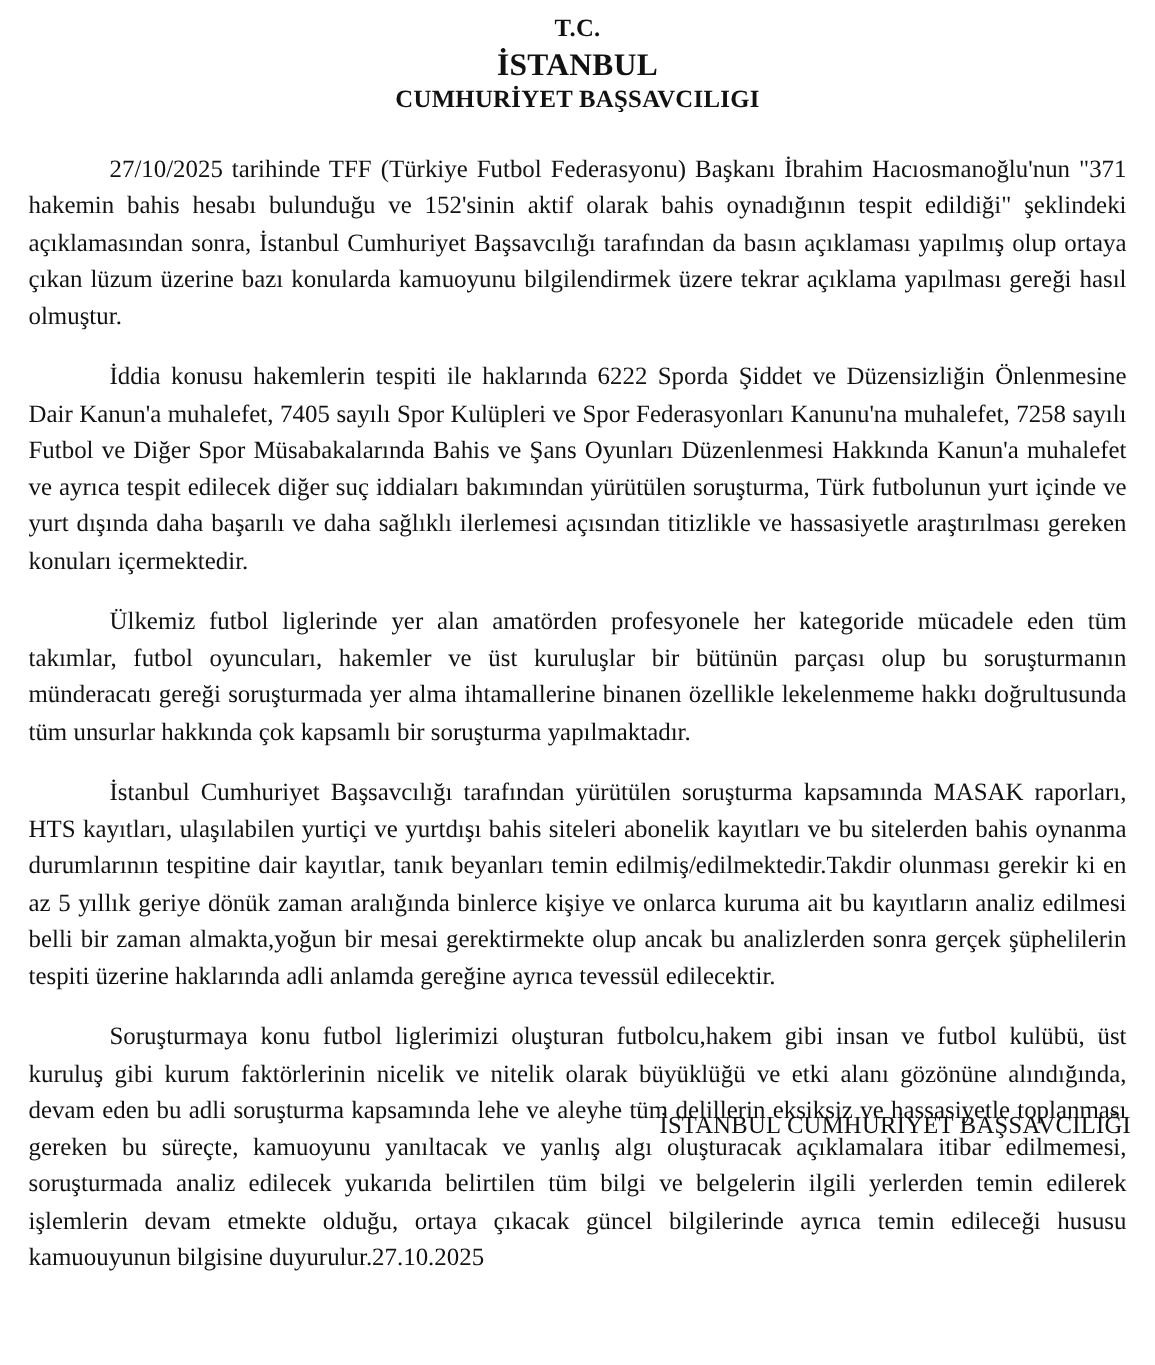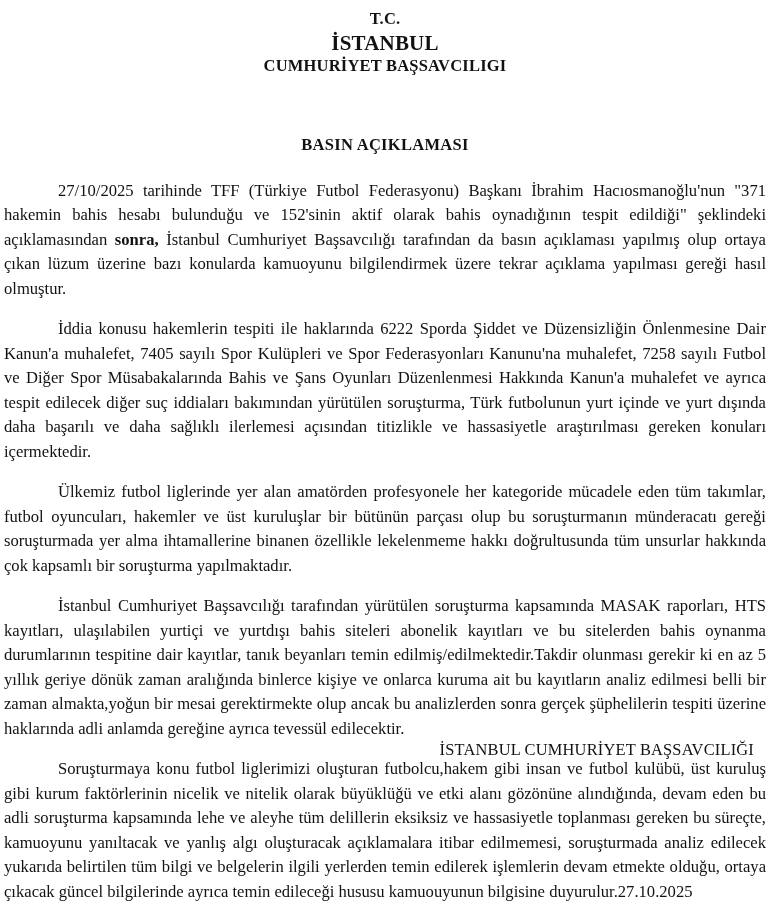--- a/index.html
+++ b/index.html
@@ -22,7 +22,7 @@
     width: 770px;
     height: 774px;
     box-sizing: border-box;
-    padding: 0 4px;
+    padding: 0 19px;
   }
 
   

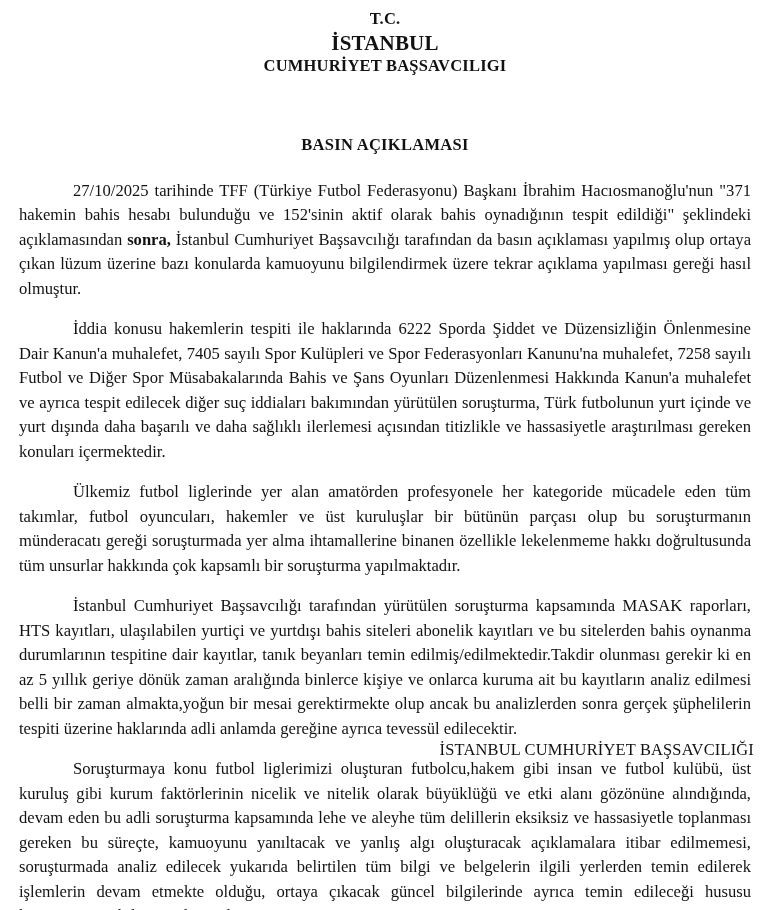--- a/index.html
+++ b/index.html
@@ -92,7 +92,6 @@
     <div class="letterhead-line lh-3">CUMHURİYET BAŞSAVCILIGI</div>
   </div>
 
-  <div class="doc-title">BASIN AÇIKLAMASI</div>
 
   <div class="body-copy">
 

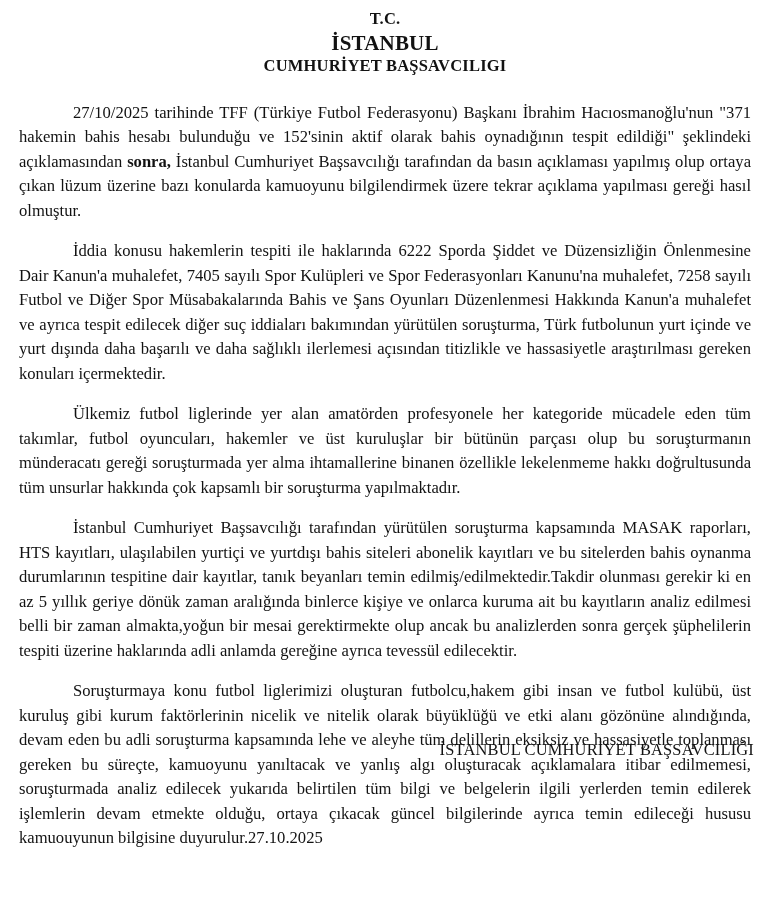--- a/index.html
+++ b/index.html
@@ -64,7 +64,7 @@
     hyphens: none;
   }
   .para:last-child { margin-bottom: 0; }
-  .para b { font-weight: bold; }
+  .para b { font-weight: normal; }
 
   
   .signature {

